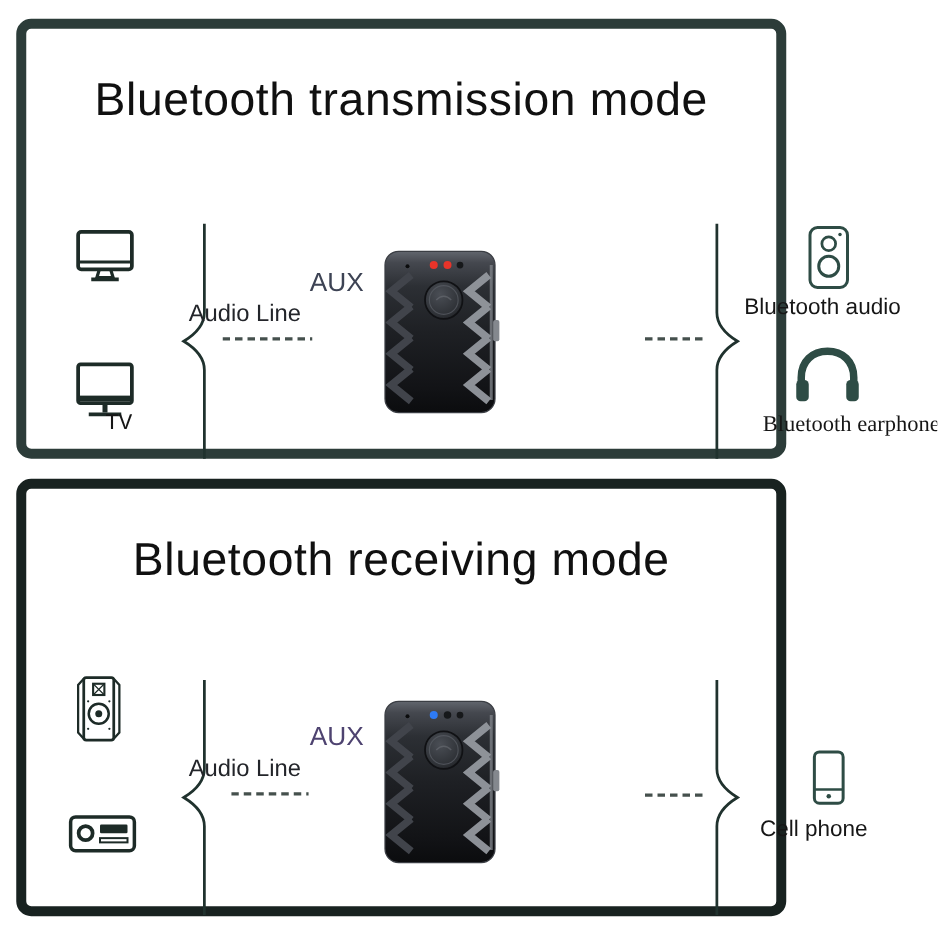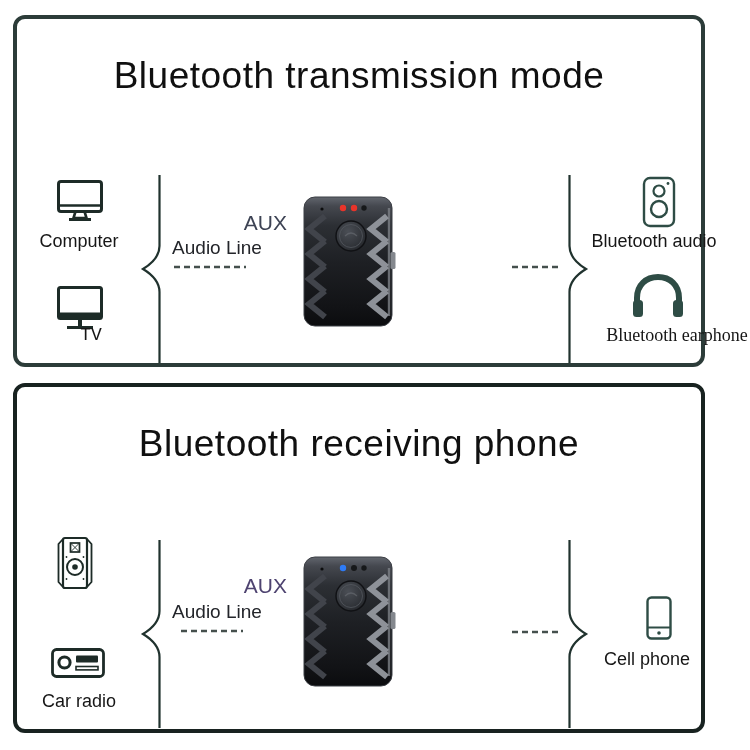--- a/index.html
+++ b/index.html
@@ -5,8 +5,8 @@
   html,body{margin:0;padding:0;background:#ffffff;}
   #stage{position:relative;width:750px;height:750px;background:#ffffff;overflow:hidden;
          font-family:"Liberation Sans","DejaVu Sans",sans-serif;}
-  .panel{position:absolute;left:13px;width:692px;background:#ffffff;
-         border:4px solid #f9a8d4;border-radius:12px;box-sizing:border-box;}
+  .panel{position:absolute;left:13px;width:616px;background:#ffffff;
+         border:8px solid #f9a8d4;border-radius:12px;box-sizing:border-box;}
   #panel1{top:15px;height:352px;}
   #panel2{top:383px;height:350px;}
   .panel-title{position:absolute;left:0;top:36px;width:100%;text-align:center;

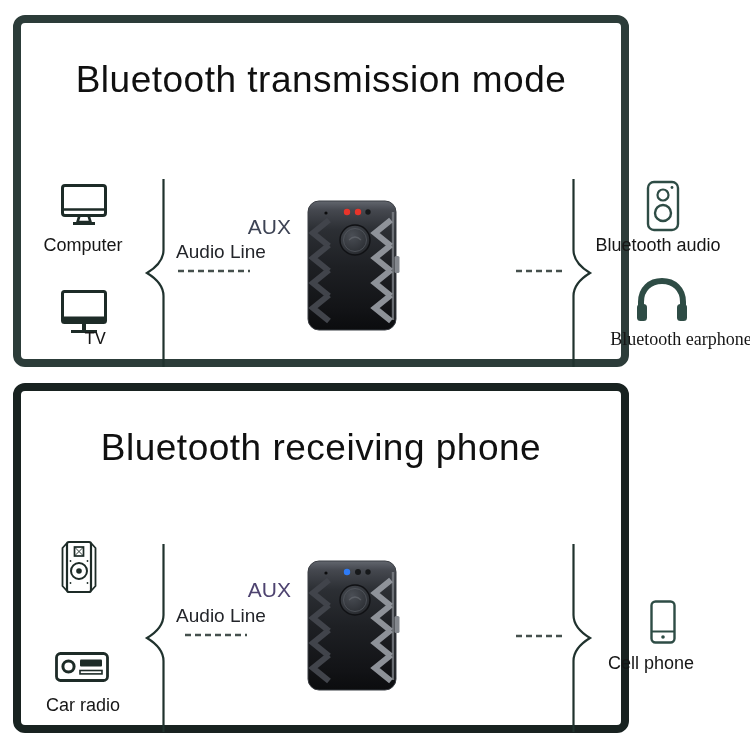--- a/index.html
+++ b/index.html
@@ -35,7 +35,6 @@
         <line x1="14" y1="41.5" x2="36" y2="41.5" stroke="currentColor" stroke-width="3"></line>
       </svg>
     </span>
-    <div class="dev-label" style="left:2px;top:211px;width:120px;">Computer</div>
 
     <span class="abs icon" style="left: 38px; top: 265px; color: rgb(29, 43, 39);">
       <svg width="50" height="48" viewBox="0 0 50 48">

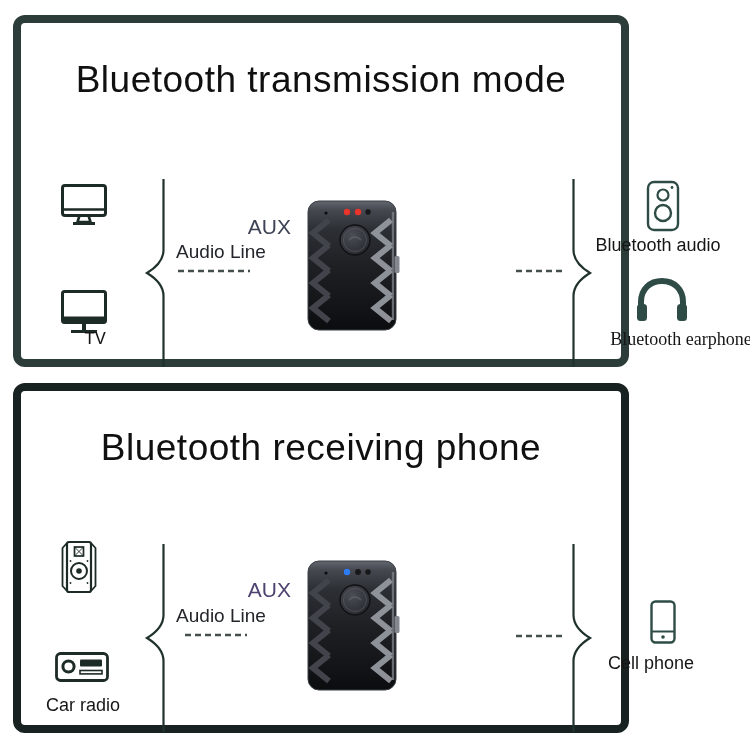--- a/index.html
+++ b/index.html
@@ -13,7 +13,7 @@
                font-size:37px;letter-spacing:.5px;color:#101010;}
   .dev-label{position:absolute;text-align:center;font-size:18px;color:#161616;line-height:22px;}
   .aux-line1{position:absolute;text-align:right;width:140px;font-size:21px;}
-  .aux-line2{position:absolute;text-align:center;width:140px;font-size:19px;}
+  .aux-line2{position:absolute;text-align:left;width:140px;font-size:19px;}
   .abs{position:absolute;}
   .icon{display:block;}
   svg{display:block;}

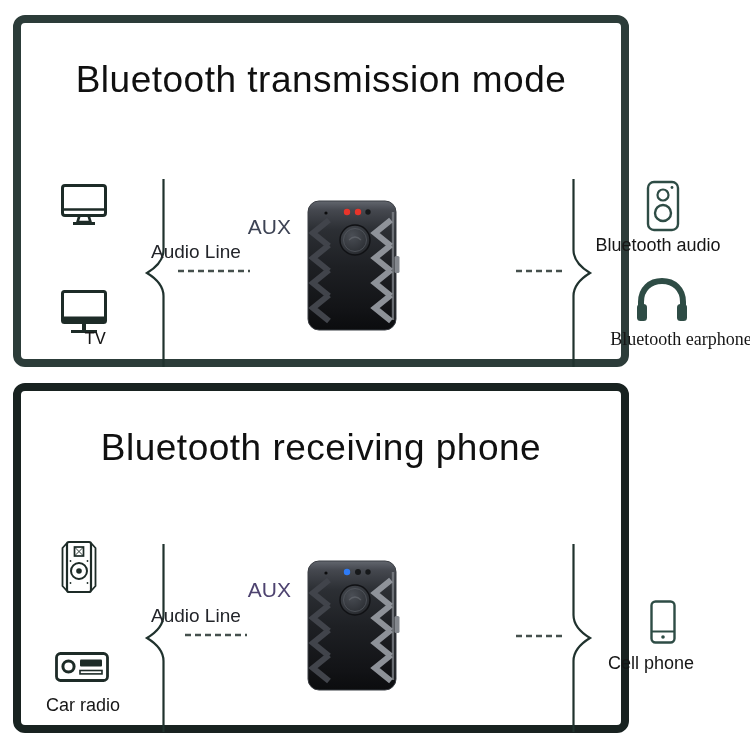--- a/index.html
+++ b/index.html
@@ -135,7 +135,7 @@
 
   <div id="panel2" class="panel" style="border-color: rgb(24, 34, 32);">
 
-    <div class="panel-title" style="color: rgb(16, 16, 16);">Bluetooth receiving phone</div>
+    <div class="panel-title" style="color: rgb(16, 16, 16);">Bluetooth receiving mode</div>
 
     <span class="abs icon" style="left: 38px; top: 148px; color: rgb(29, 43, 39);">
       <svg width="40" height="56" viewBox="0 0 40 56">

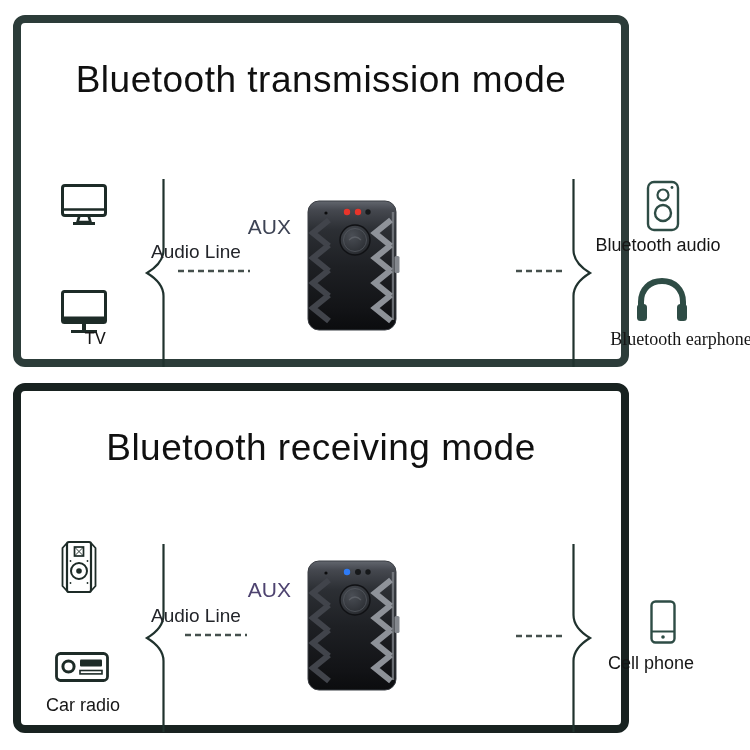--- a/index.html
+++ b/index.html
@@ -161,7 +161,6 @@
         <rect x="26" y="20.5" width="22" height="3.4" fill="none" stroke="currentColor" stroke-width="1.6"></rect>
       </svg>
     </span>
-    <div class="dev-label" style="left:2px;top:303px;width:120px;">Car radio</div>
 
     <span class="abs icon" style="left: 123px; top: 152px; color: rgb(32, 50, 46);">
       <svg width="22" height="190" viewBox="0 0 22 190">

